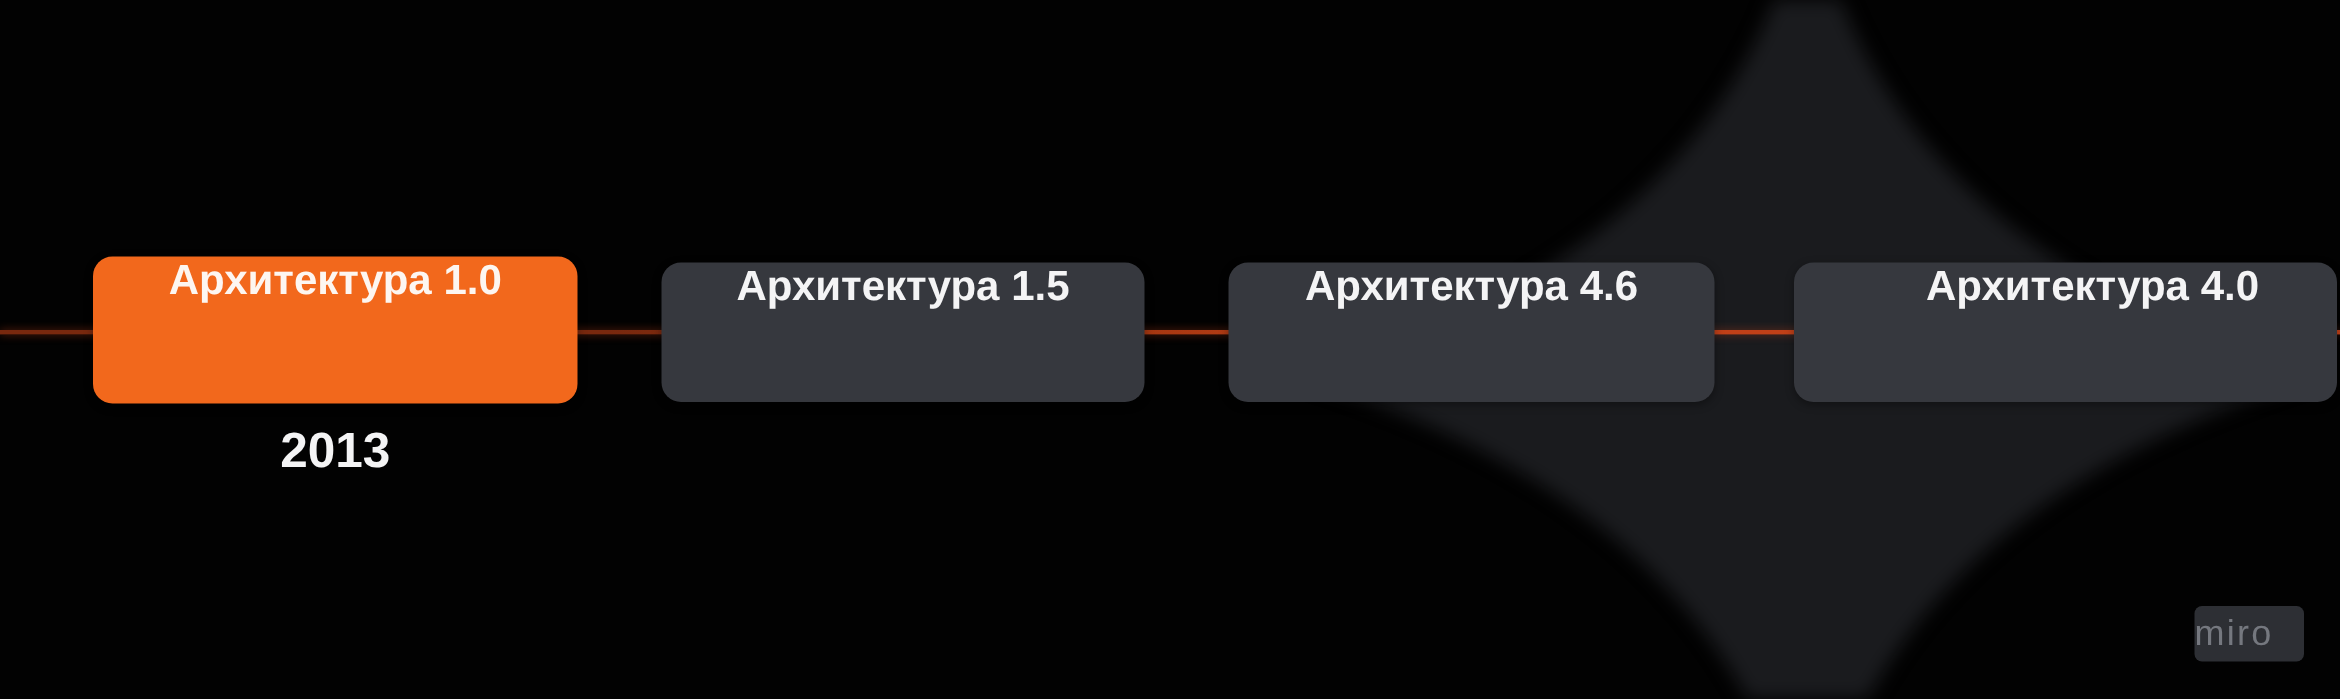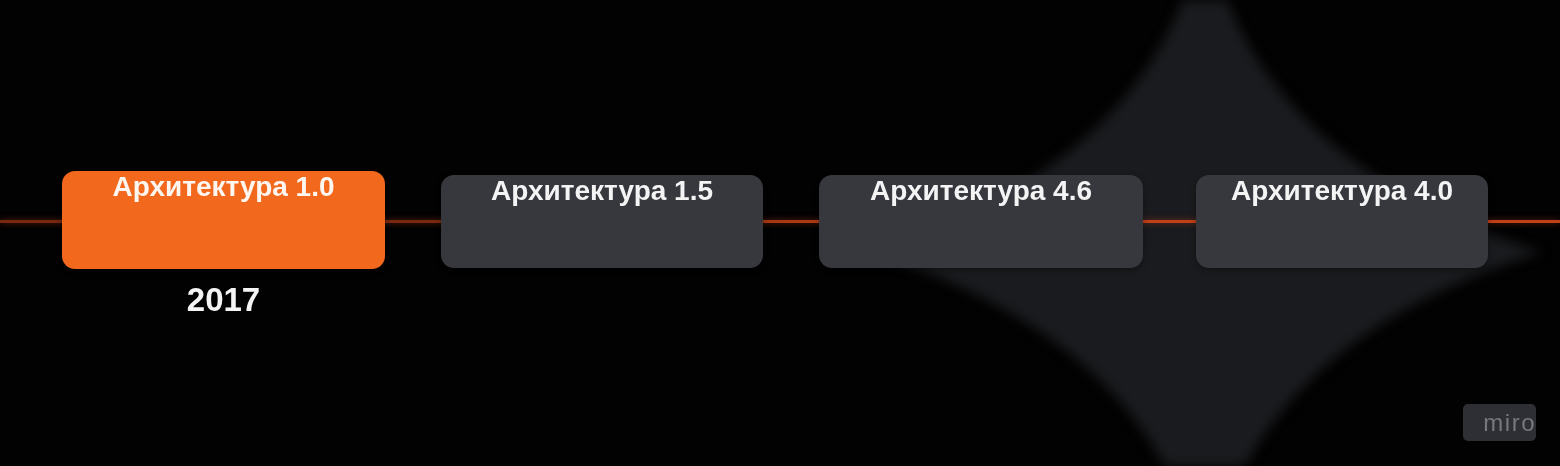--- a/index.html
+++ b/index.html
@@ -30,7 +30,7 @@
   .p1{left:62px;width:323px;}
   .p2{left:441px;width:322px;}
   .p3{left:819px;width:324px;}
-  .p4{left:1196px;width:292px;}
+  .p4{left:1196px;width:326px;padding-left:36px;}
 
   .box{
     position:absolute;top:175px;height:93px;

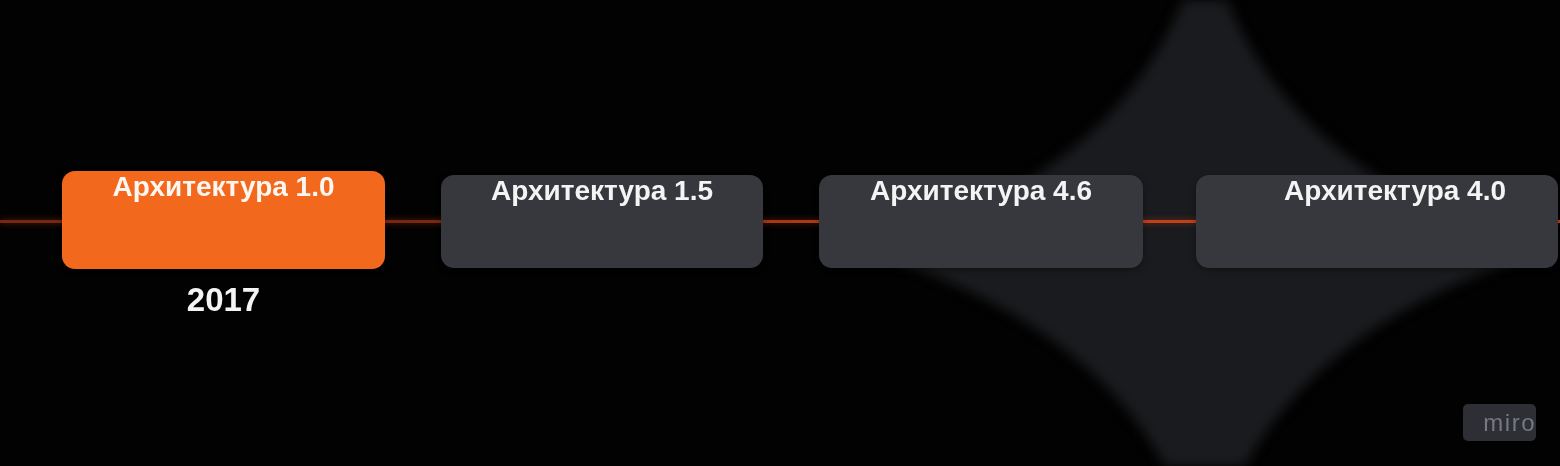--- a/index.html
+++ b/index.html
@@ -77,7 +77,7 @@
   <div class="box highlight p1">
     <span>Архитектура 1.0</span>
   </div>
-  <div class="year p1">2017</div>
+  <div class="year p1">2013</div>
 
   <div class="box p2">
     <span>Архитектура 1.5</span>

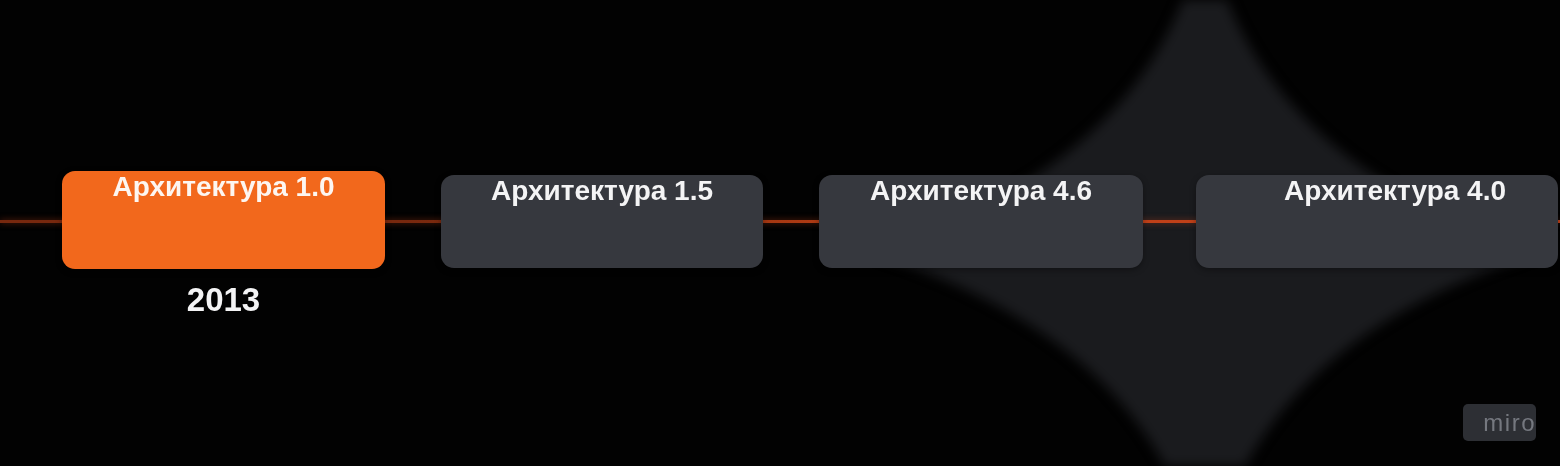--- a/index.html
+++ b/index.html
@@ -58,7 +58,7 @@
     position:absolute;left:1463px;top:404px;width:73px;height:37px;
     background:var(--wm_bg,#2d2f34);
     border-radius:5px;
-    display:flex;align-items:center;justify-content:flex-end;
+    display:flex;align-items:center;justify-content:flex-start;
     color:var(--wm_text,#75787f);
     font-size:24px;font-weight:400;letter-spacing:1.5px;
   }

